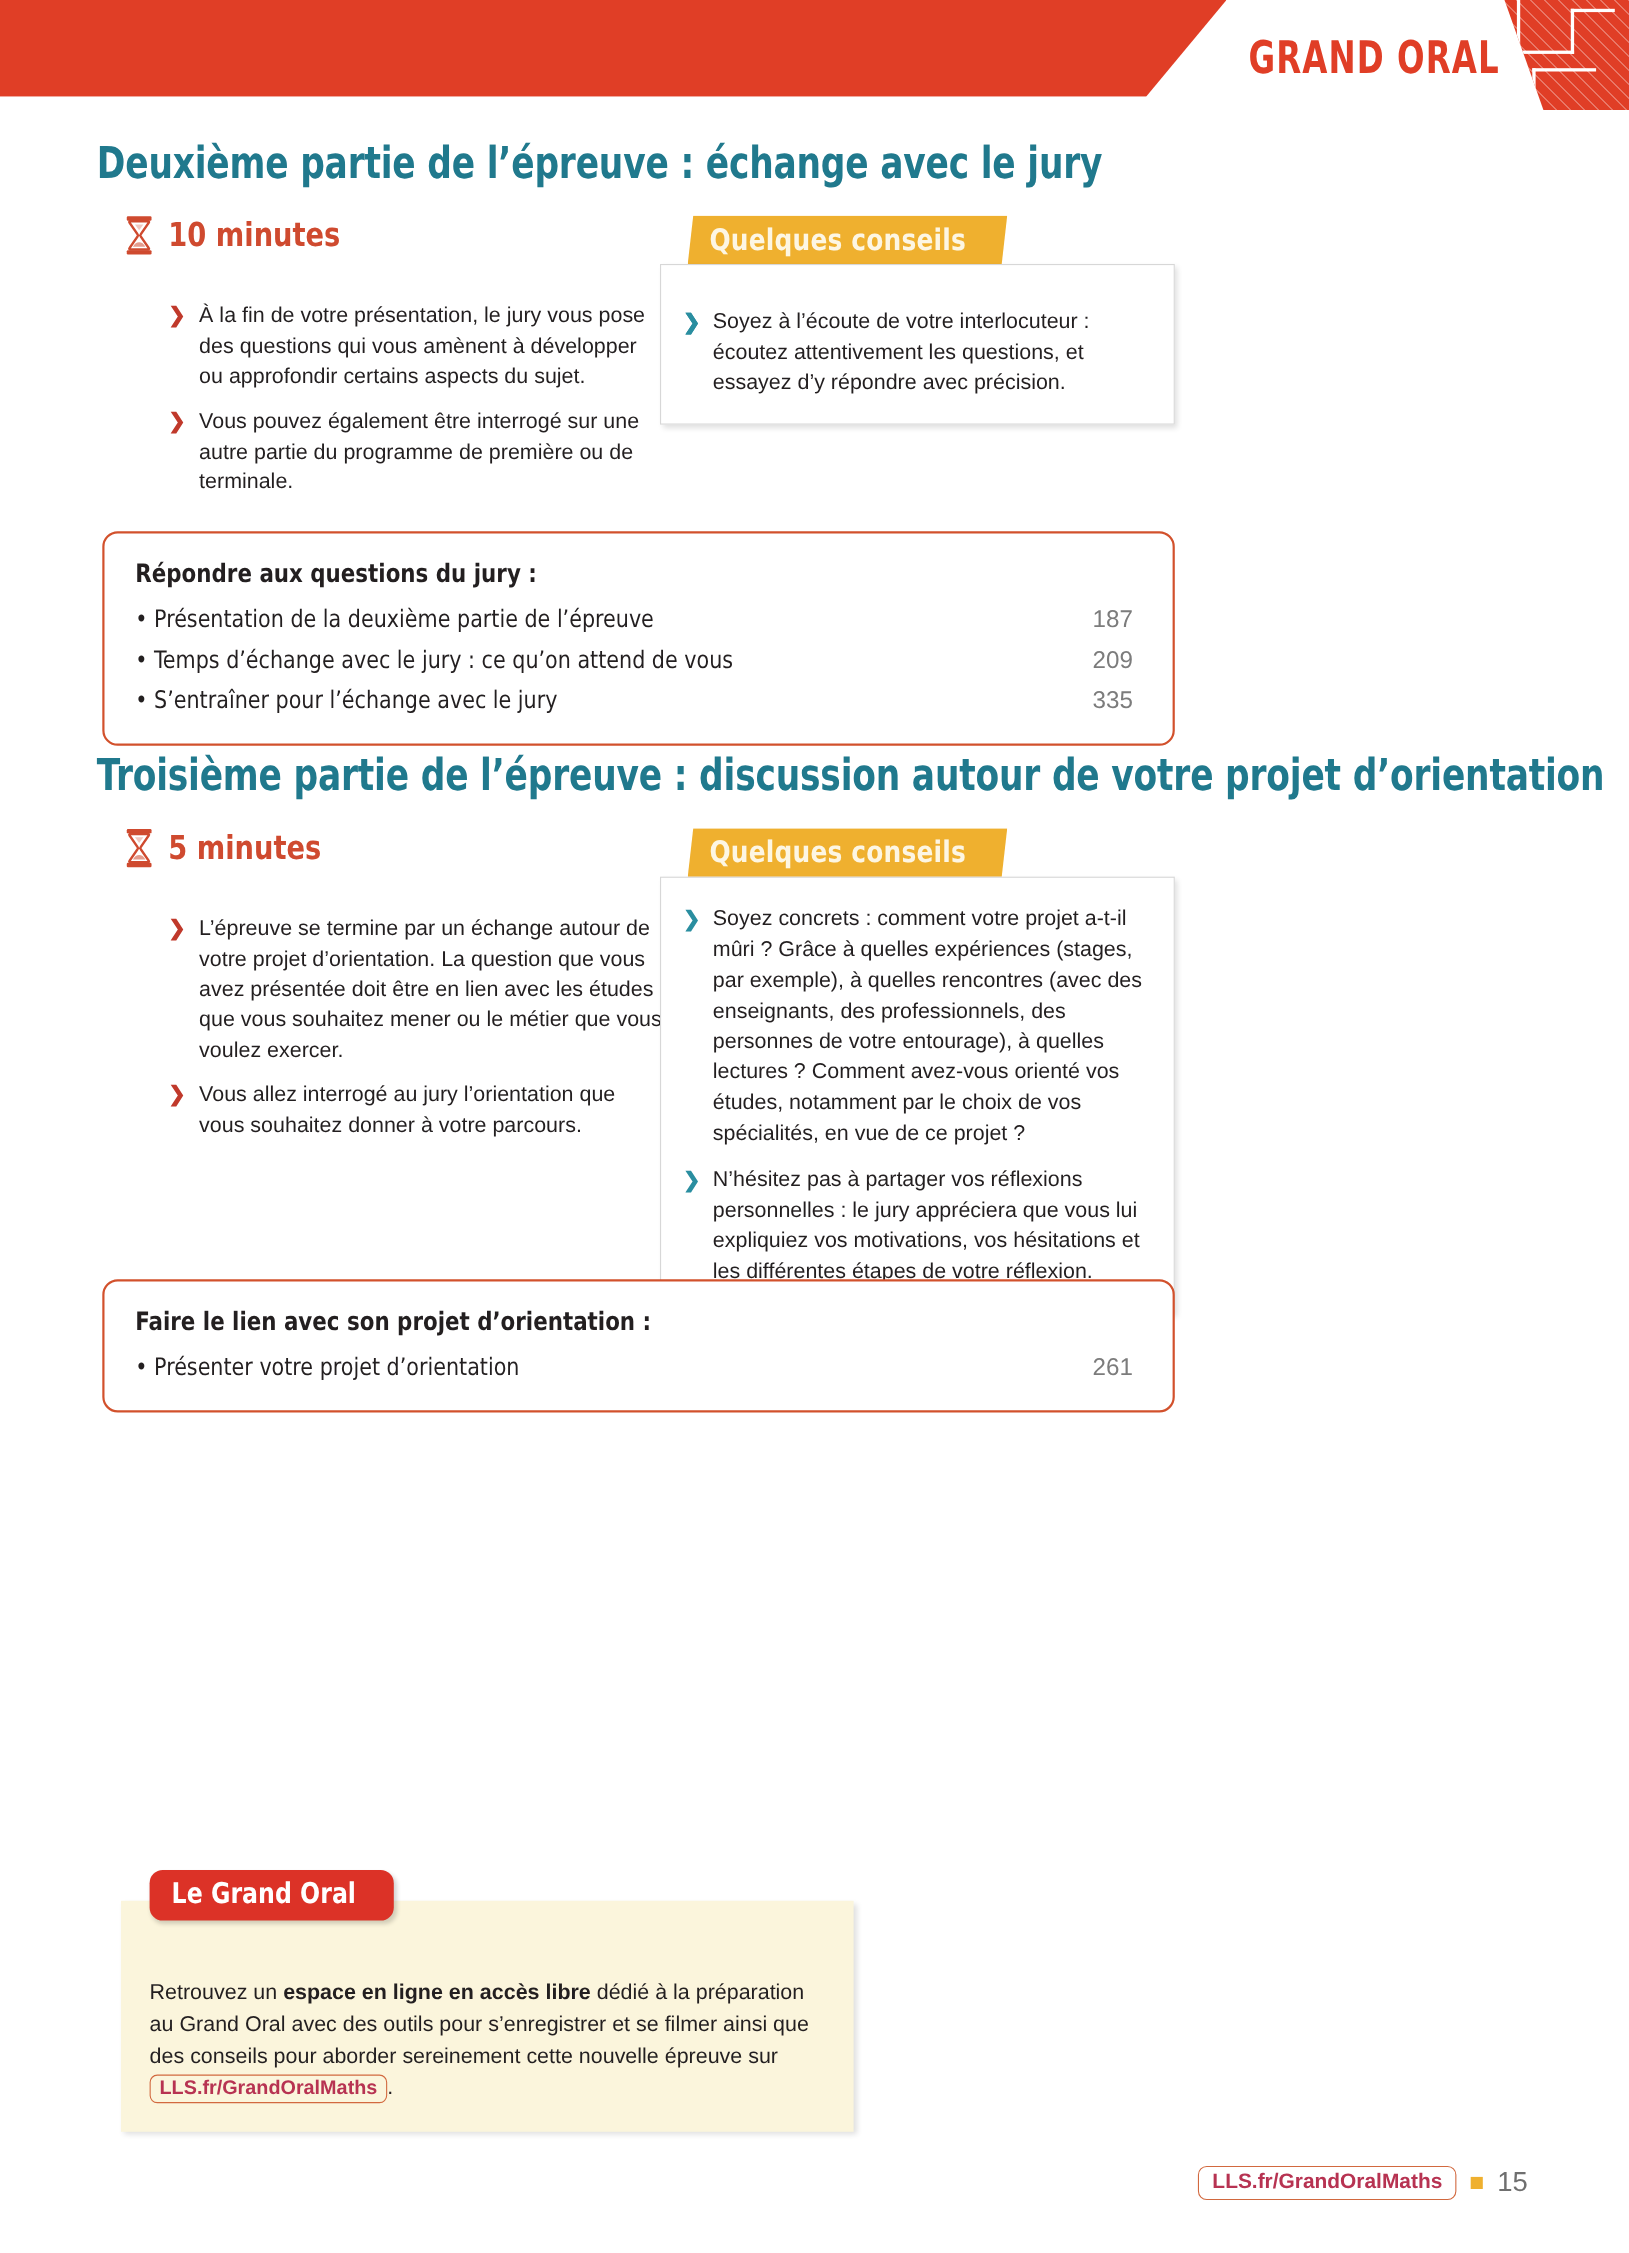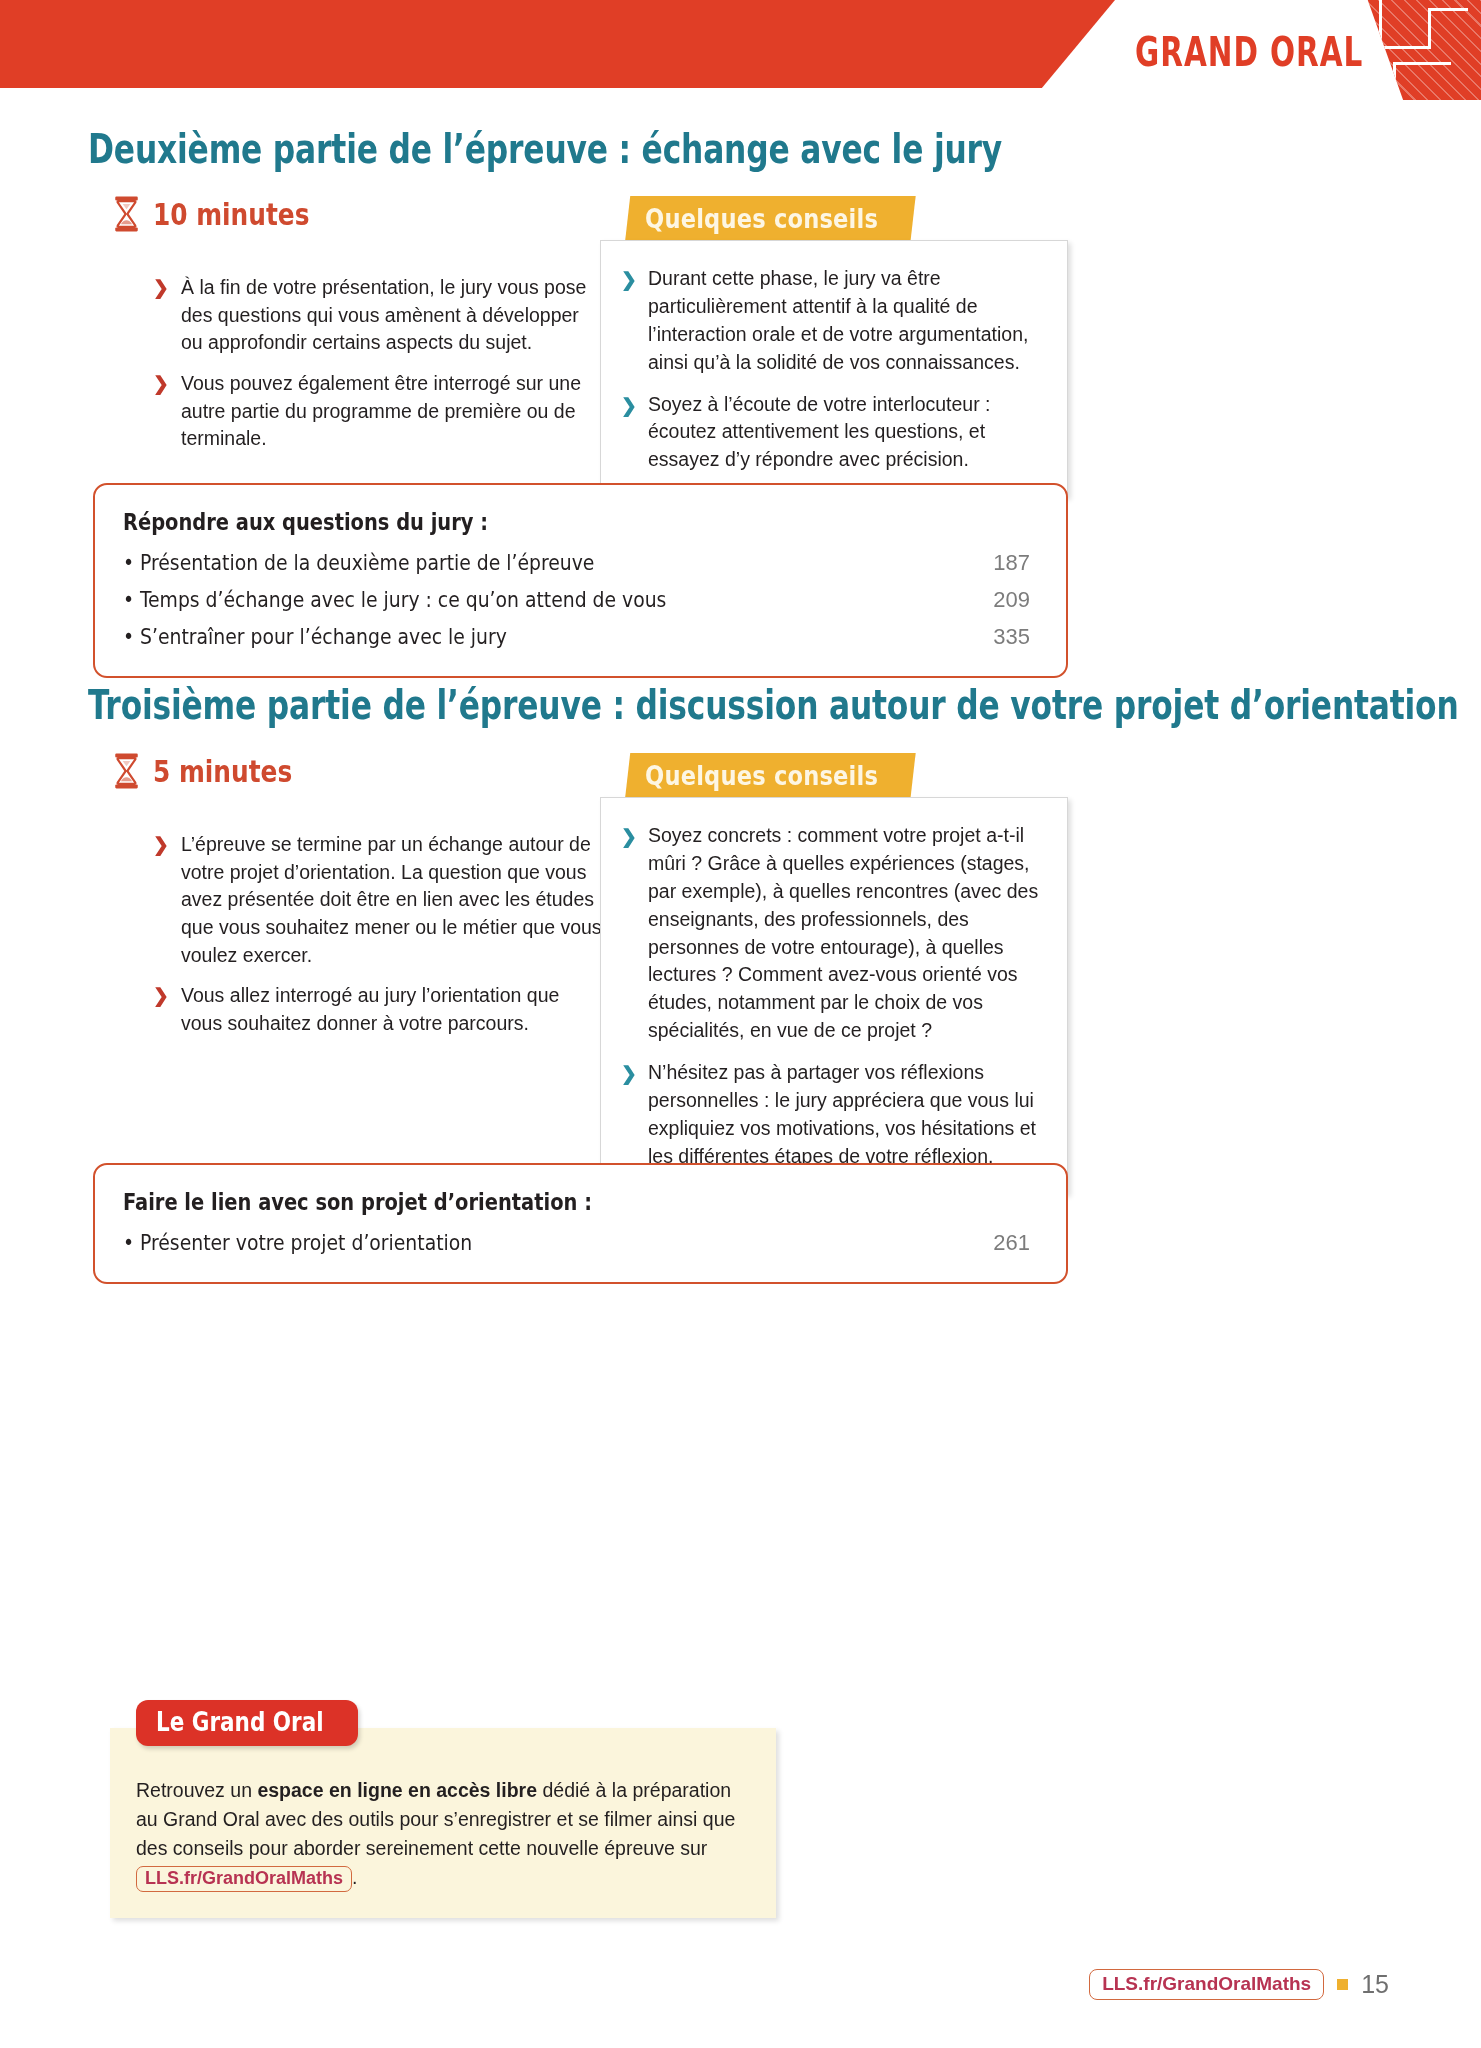--- a/index.html
+++ b/index.html
@@ -236,7 +236,7 @@
     </div>
     <div class="advice-body">
       <ul>
-        <li><span class="chev chev-teal">❯</span><span>Durant cette phase, le jury va être particulièrement attentif à la qualité de l’interaction orale et de votre argumentation, ainsi qu’à la solidité de vos connaissances.</span></li>
+        <li><span class="chev chev-teal">❯</span></li>
         <li><span class="chev chev-teal">❯</span><span>Soyez à l’écoute de votre interlocuteur : écoutez attentivement les questions, et essayez d’y répondre avec précision.</span></li>
       </ul>
     </div>

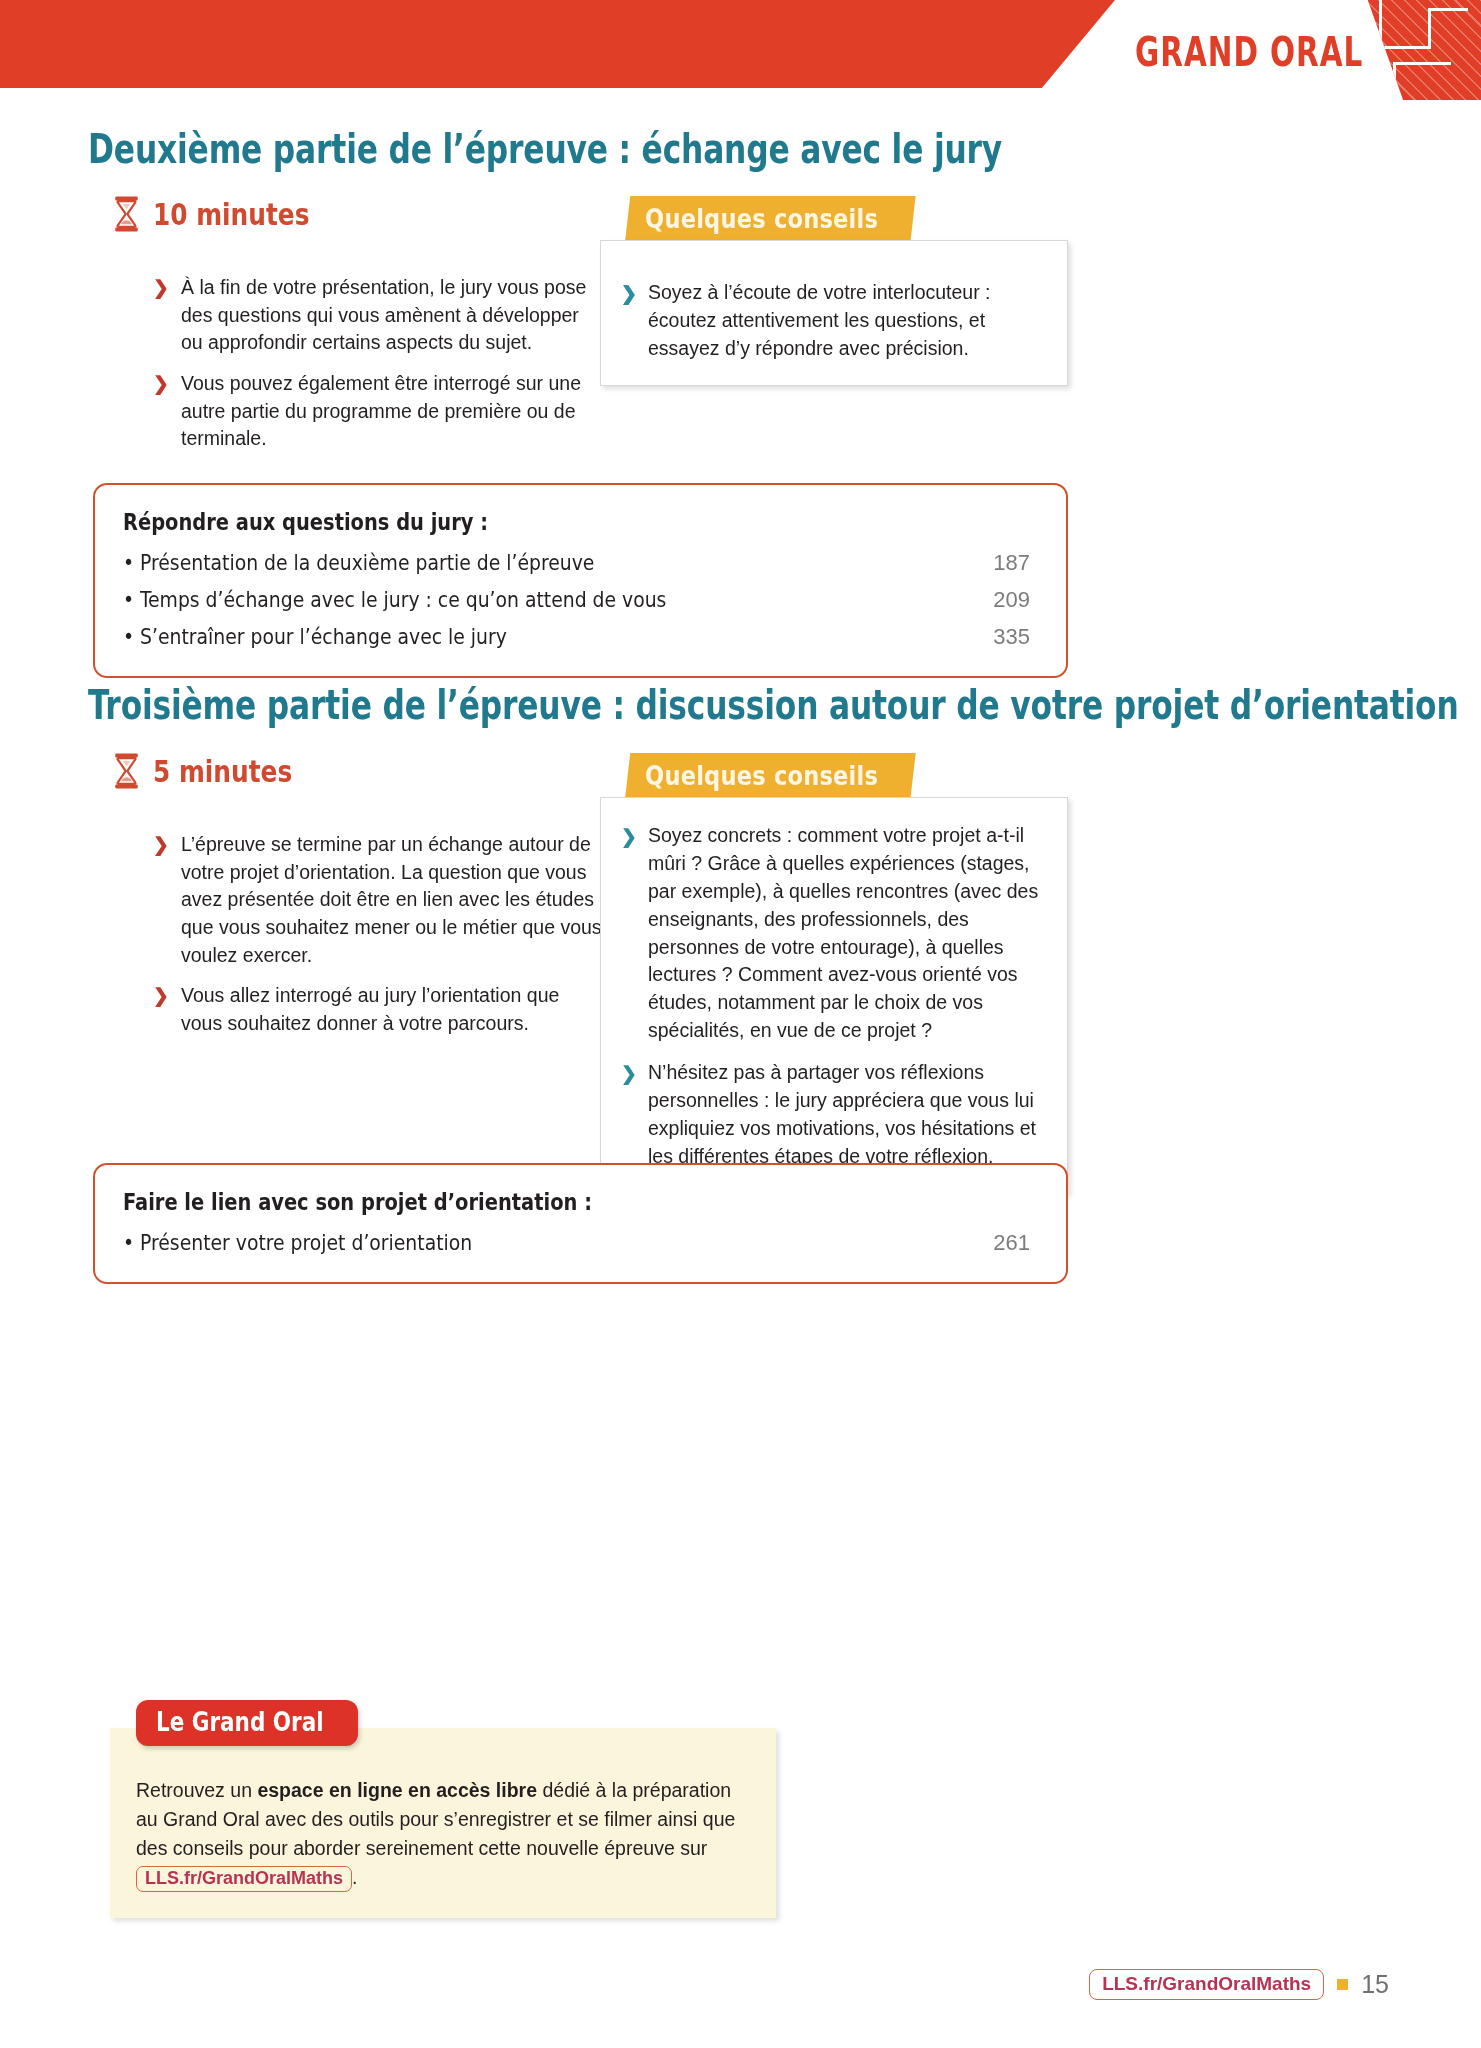--- a/index.html
+++ b/index.html
@@ -160,7 +160,7 @@
     position:absolute;left:0;top:28px;
     width:666px;
     background:#fbf5dc;
-    padding:48px 26px 26px 26px;
+    padding:69px 26px 26px 26px;
     box-sizing:border-box;
     box-shadow:3px 3px 5px rgba(0,0,0,.13);
   }

